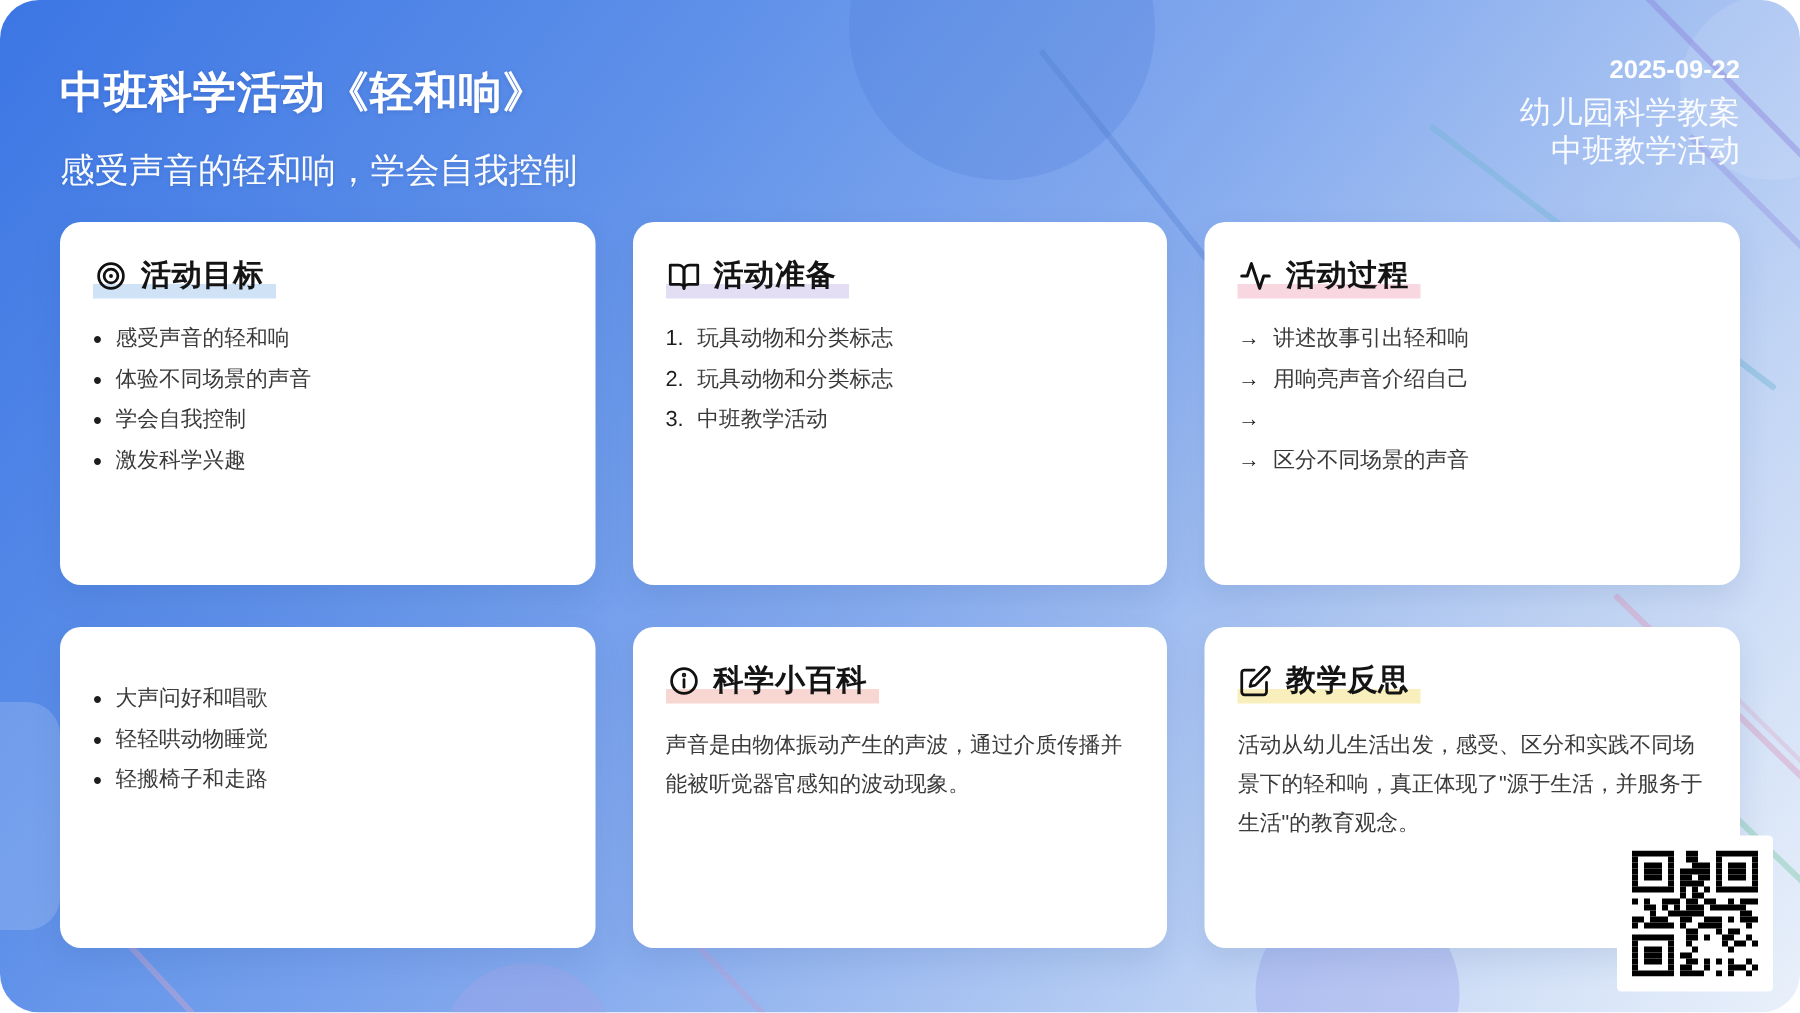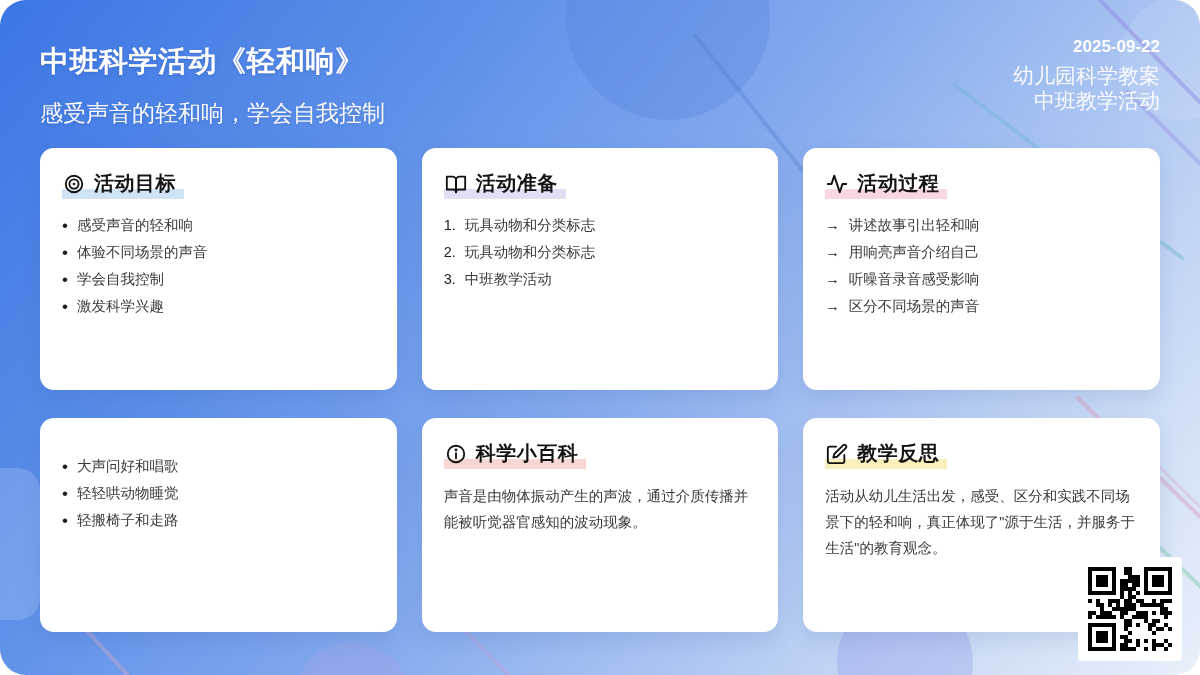--- a/index.html
+++ b/index.html
@@ -149,7 +149,6 @@
             </div>
             <div class="li">
               <span class="mk">→</span>
-              <span>听噪音录音感受影响</span>
             </div>
             <div class="li">
               <span class="mk">→</span>

